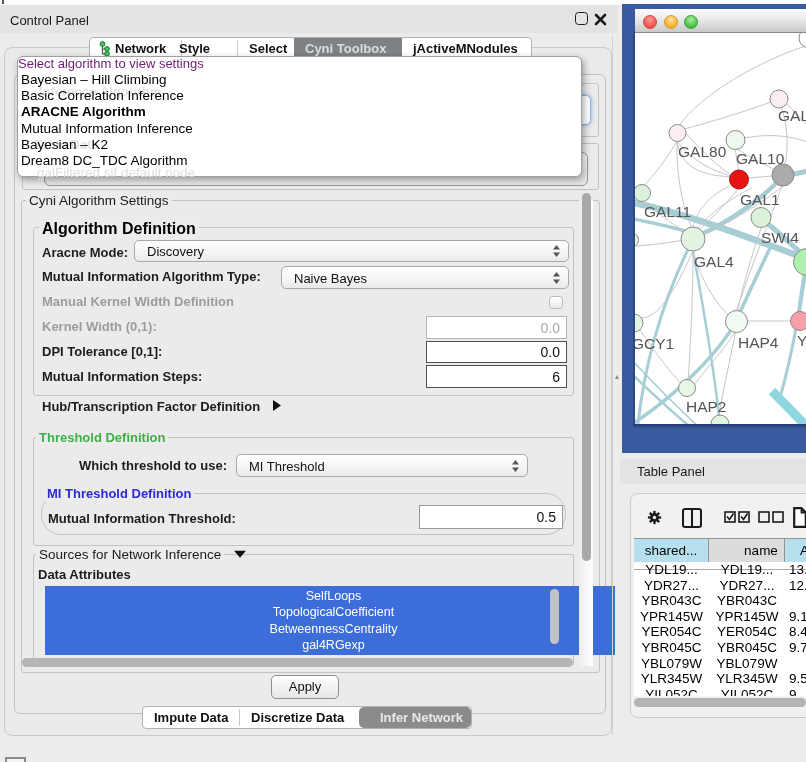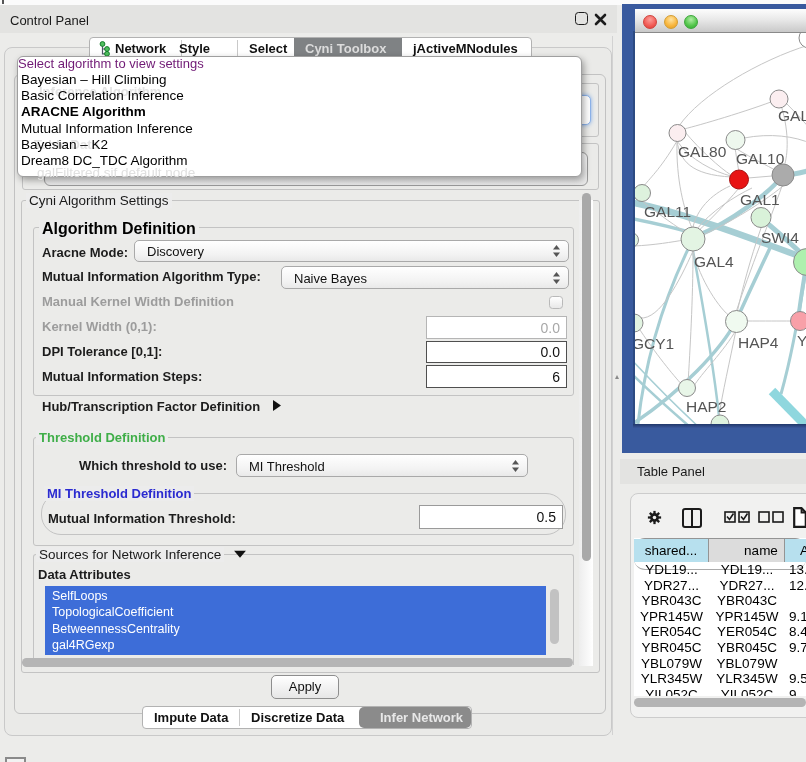--- a/index.html
+++ b/index.html
@@ -303,7 +303,7 @@
 
 <div class="abs" style="left:634px;top:538px;width:172px;height:158px;background:#fff;overflow:hidden;font-size:13.5px;color:#000;">
 
-  <div class="abs" style="left:0;top:0;width:172px;height:32px;border-top:1px solid #949494;border-bottom:1px solid #aaaaaa;box-sizing:border-box;border-radius:11px;">
+  <div class="abs" style="left:0;top:0;width:172px;height:32px;border-top:1px solid #949494;border-bottom:1px solid #aaaaaa;box-sizing:border-box;">
     <div class="abs" style="left:0;top:0;width:75px;height:23px;background:#b7e0ee;border-right:1px solid #949494;box-sizing:border-box;text-align:center;line-height:23px;">shared...</div>
     <div class="abs" style="left:75px;top:0;width:76px;height:23px;background:#dcdcdc;border-right:1px solid #949494;box-sizing:border-box;text-align:center;line-height:23px;padding-left:29px;">name</div>
     <div class="abs" style="left:151px;top:0;width:21px;height:23px;background:#b7e0ee;padding-left:15px;line-height:23px;box-sizing:border-box;">A</div>

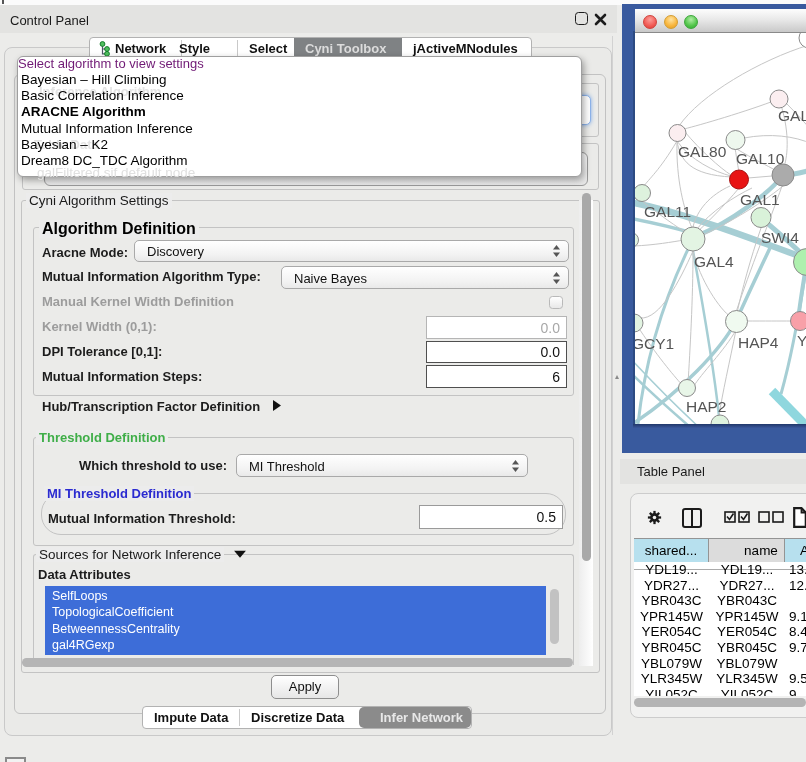--- a/index.html
+++ b/index.html
@@ -130,7 +130,7 @@
   </svg>
 <div class="lbl abs" style="left:38px;top:567px;">Data Attributes</div>
 
-<div class="abs" style="left:45px;top:586px;width:501px;height:69px;background:#3d6dd8;font-size:12.5px;color:#fff;overflow:hidden;">
+<div class="abs" style="left:45px;top:586px;width:570px;height:69px;background:#3d6dd8;font-size:12.5px;color:#fff;overflow:hidden;text-align:center;">
   <div style="padding:2px 0 0 7px;line-height:16.3px;">SelfLoops<br>TopologicalCoefficient<br>BetweennessCentrality<br>gal4RGexp</div>
 </div>
 <div class="abs" style="left:550px;top:589px;width:9px;height:55px;background:#c2c2c2;border-radius:4.5px;"></div>

